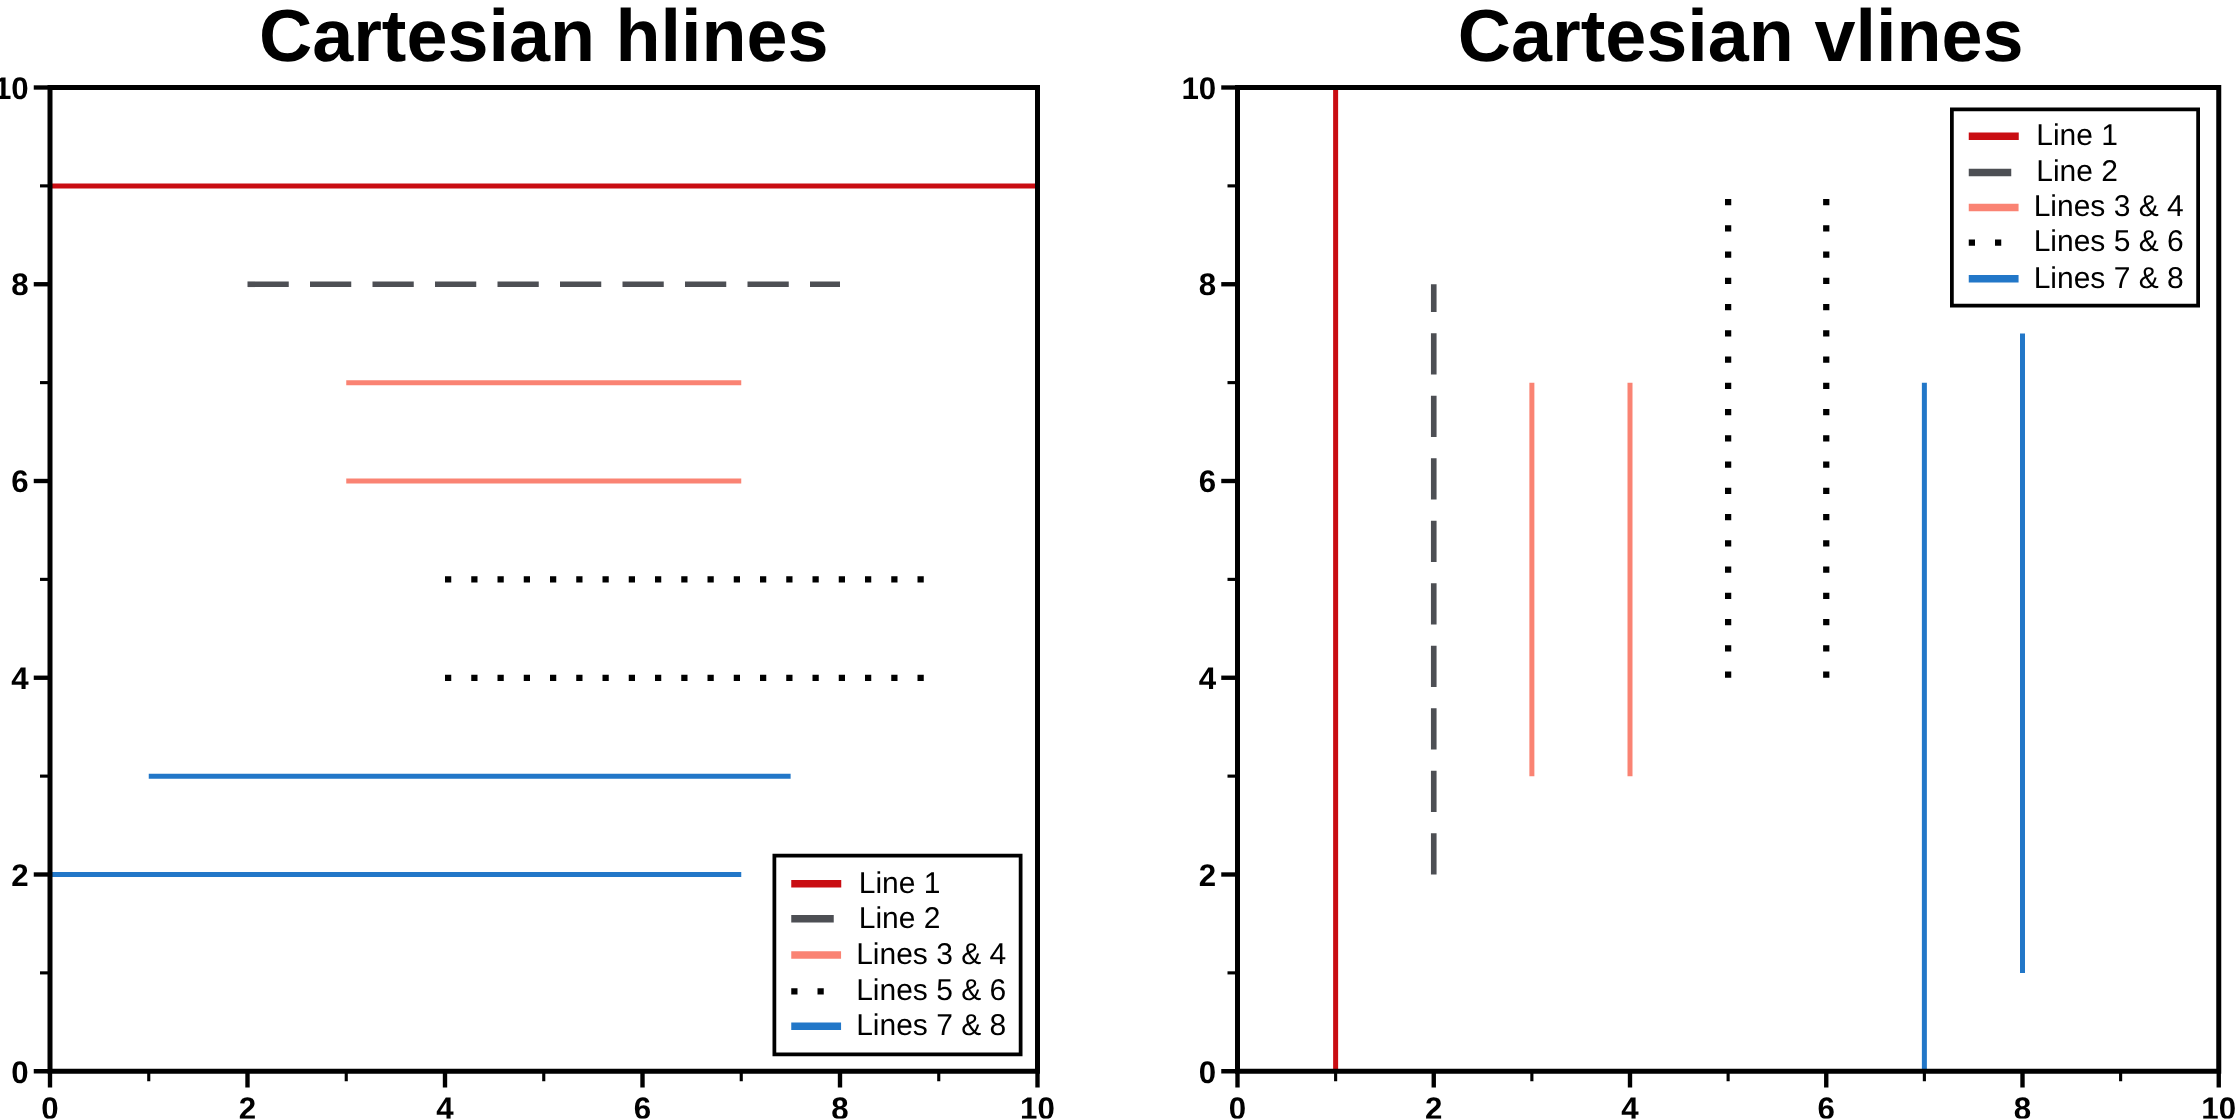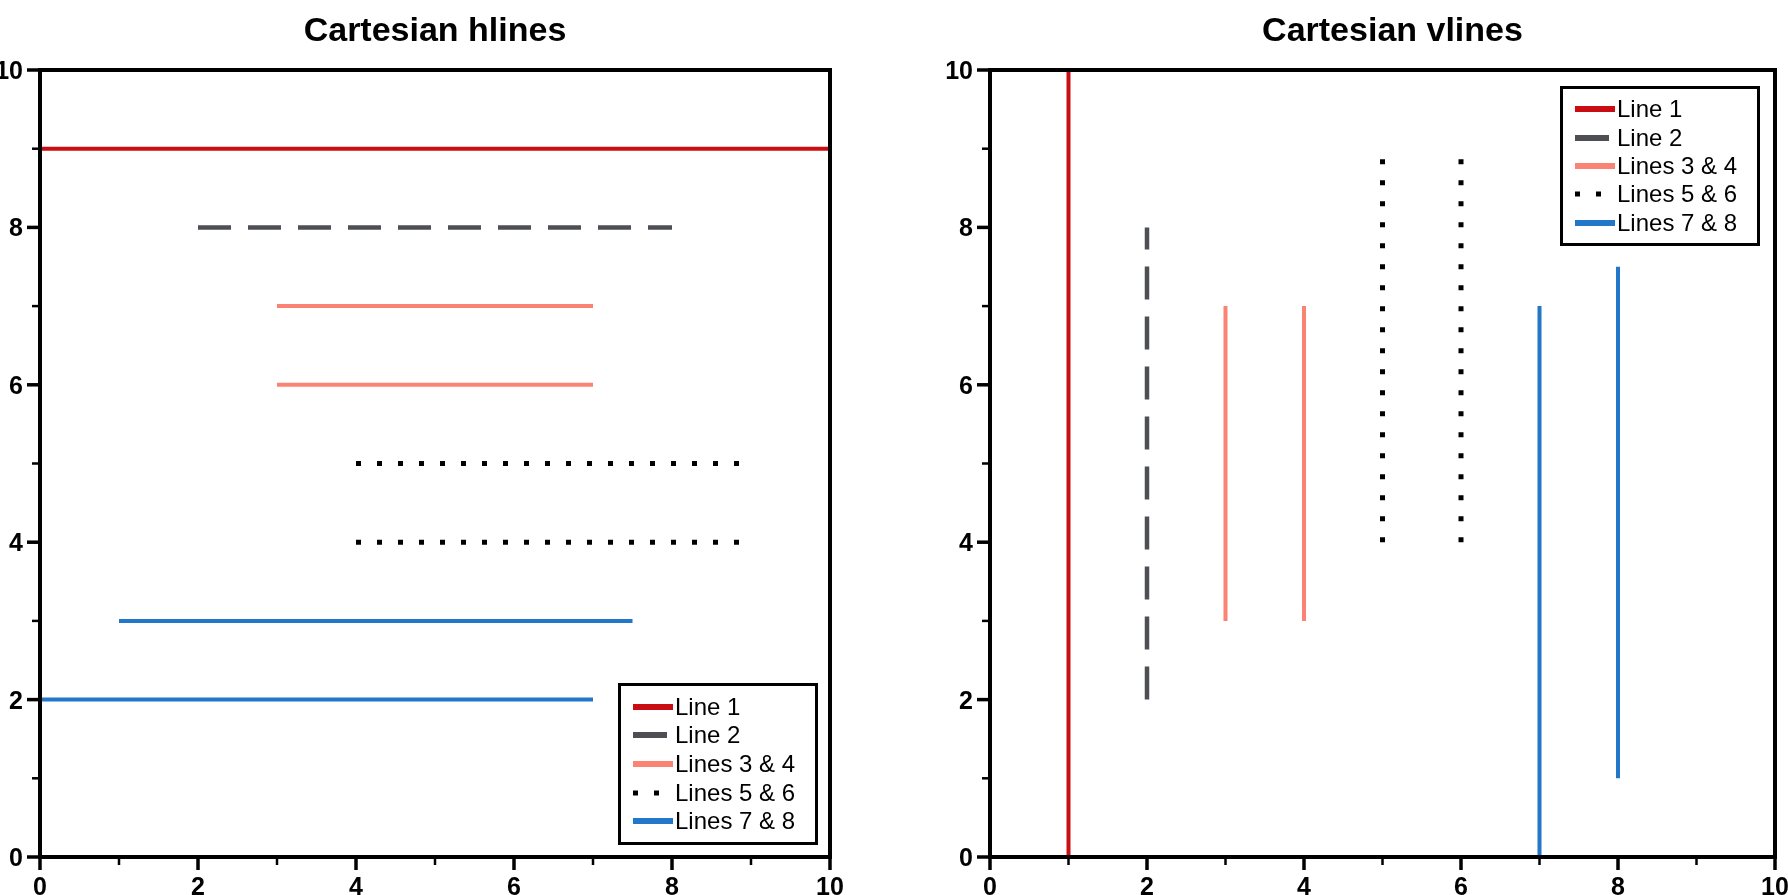--- a/index.html
+++ b/index.html
@@ -7,7 +7,7 @@
          font-family:"Liberation Sans",sans-serif;overflow:hidden;}
   #plot-svg{position:absolute;left:0;top:0;}
   .plot-title{position:absolute;top:0;height:58px;line-height:58px;text-align:center;
-              font-family:"Liberation Sans",sans-serif;font-weight:700;font-size:34px;color:#000;}
+              font-family:"Liberation Sans",sans-serif;font-weight:700;font-size:59px;color:#000;}
   .tick-label{font-family:"Liberation Sans",sans-serif;font-weight:700;font-size:25px;fill:#000;}
   .legend{position:absolute;background:#ffffff;border:3px solid #000;box-sizing:border-box;
           display:flex;flex-direction:column;justify-content:space-evenly;padding:6px 10px;}

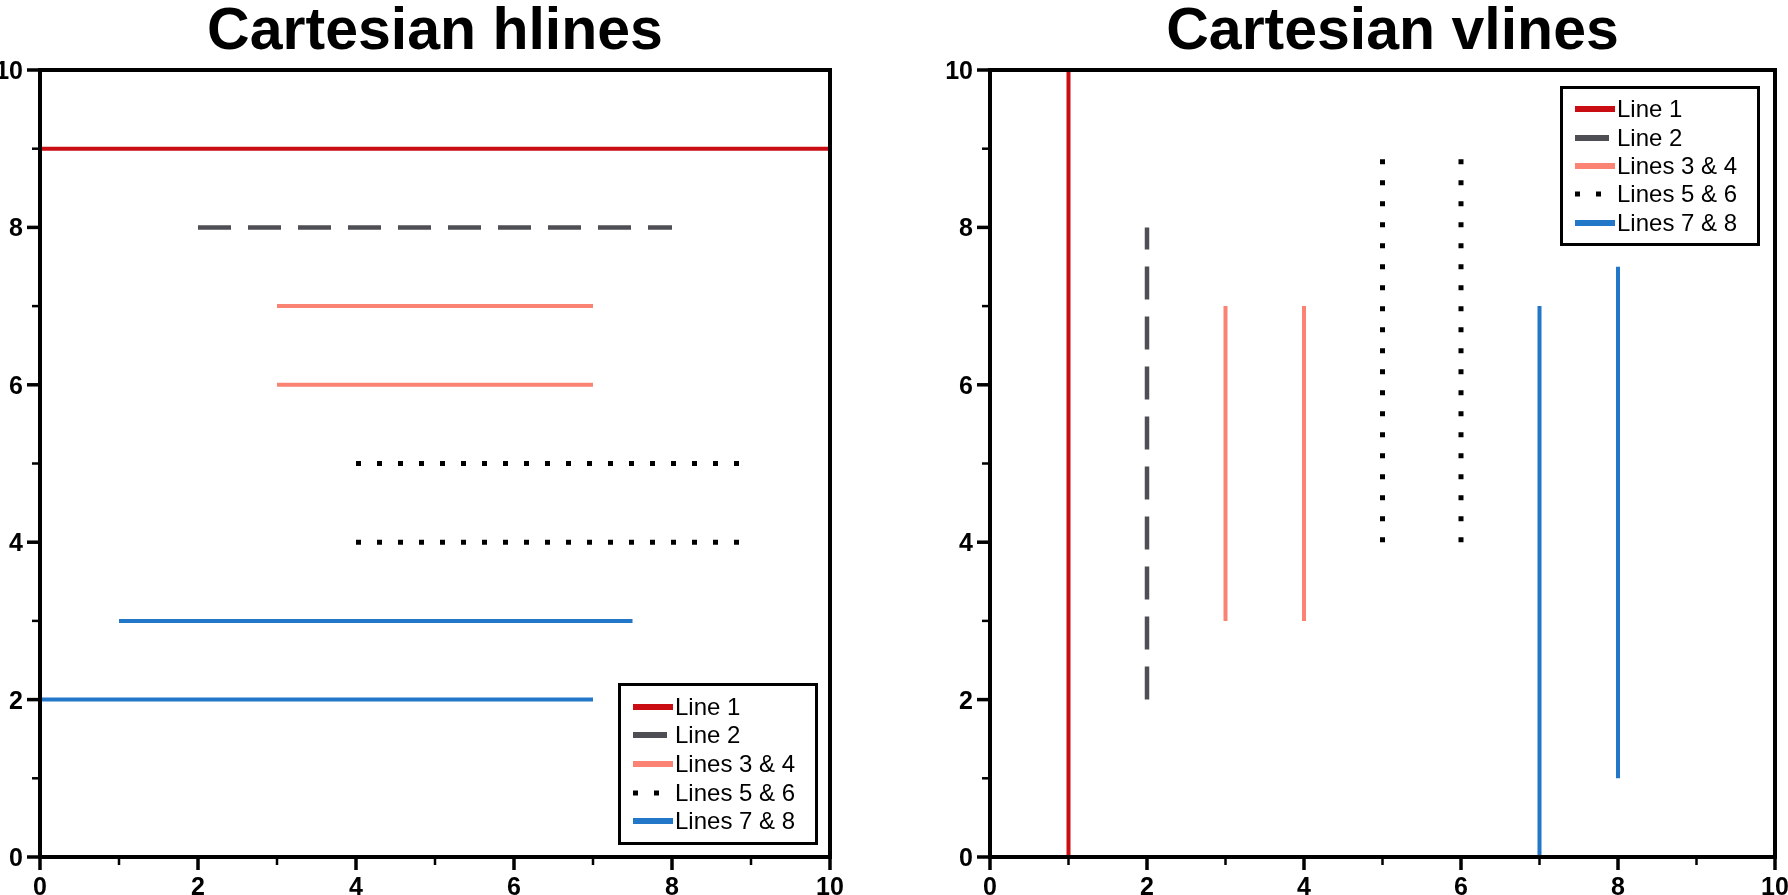--- a/index.html
+++ b/index.html
@@ -11,7 +11,7 @@
   .tick-label{font-family:"Liberation Sans",sans-serif;font-weight:700;font-size:25px;fill:#000;}
   .legend{position:absolute;background:#ffffff;border:3px solid #000;box-sizing:border-box;
           display:flex;flex-direction:column;justify-content:space-evenly;padding:6px 10px;}
-  .legend-entry{display:flex;align-items:center;}
+  .legend-entry{display:flex;align-items:center;gap:12px;}
   .legend-label{font-family:"Liberation Sans",sans-serif;font-weight:400;font-size:24px;
                 color:#000;white-space:nowrap;}
 </style>

